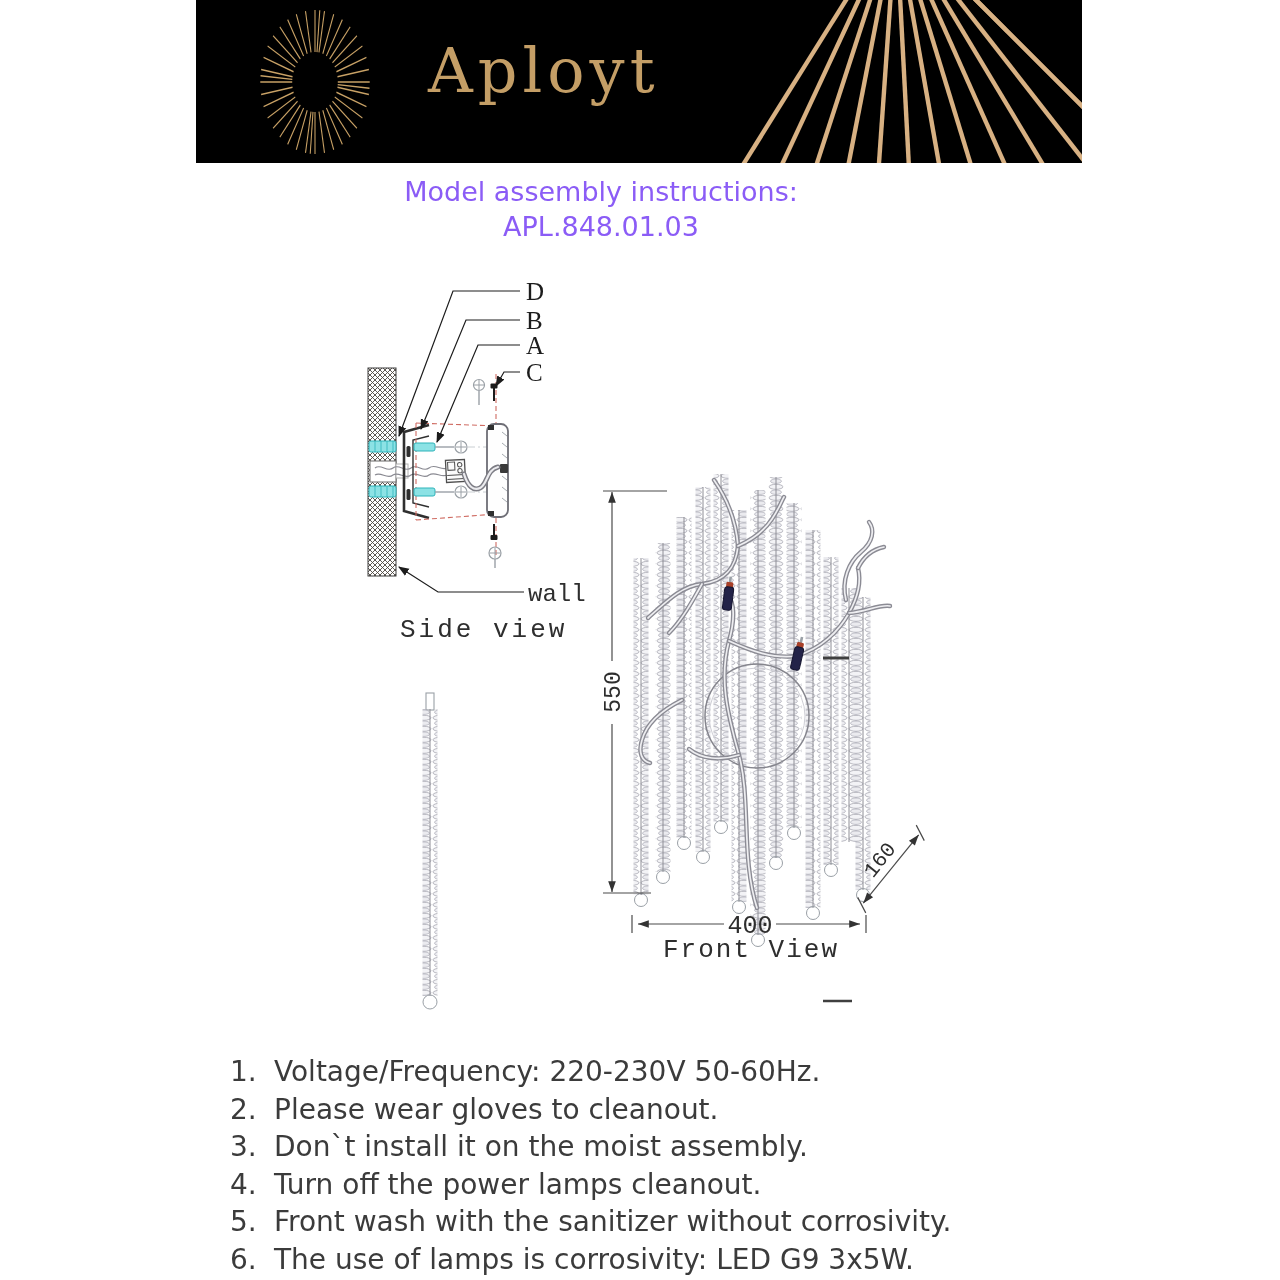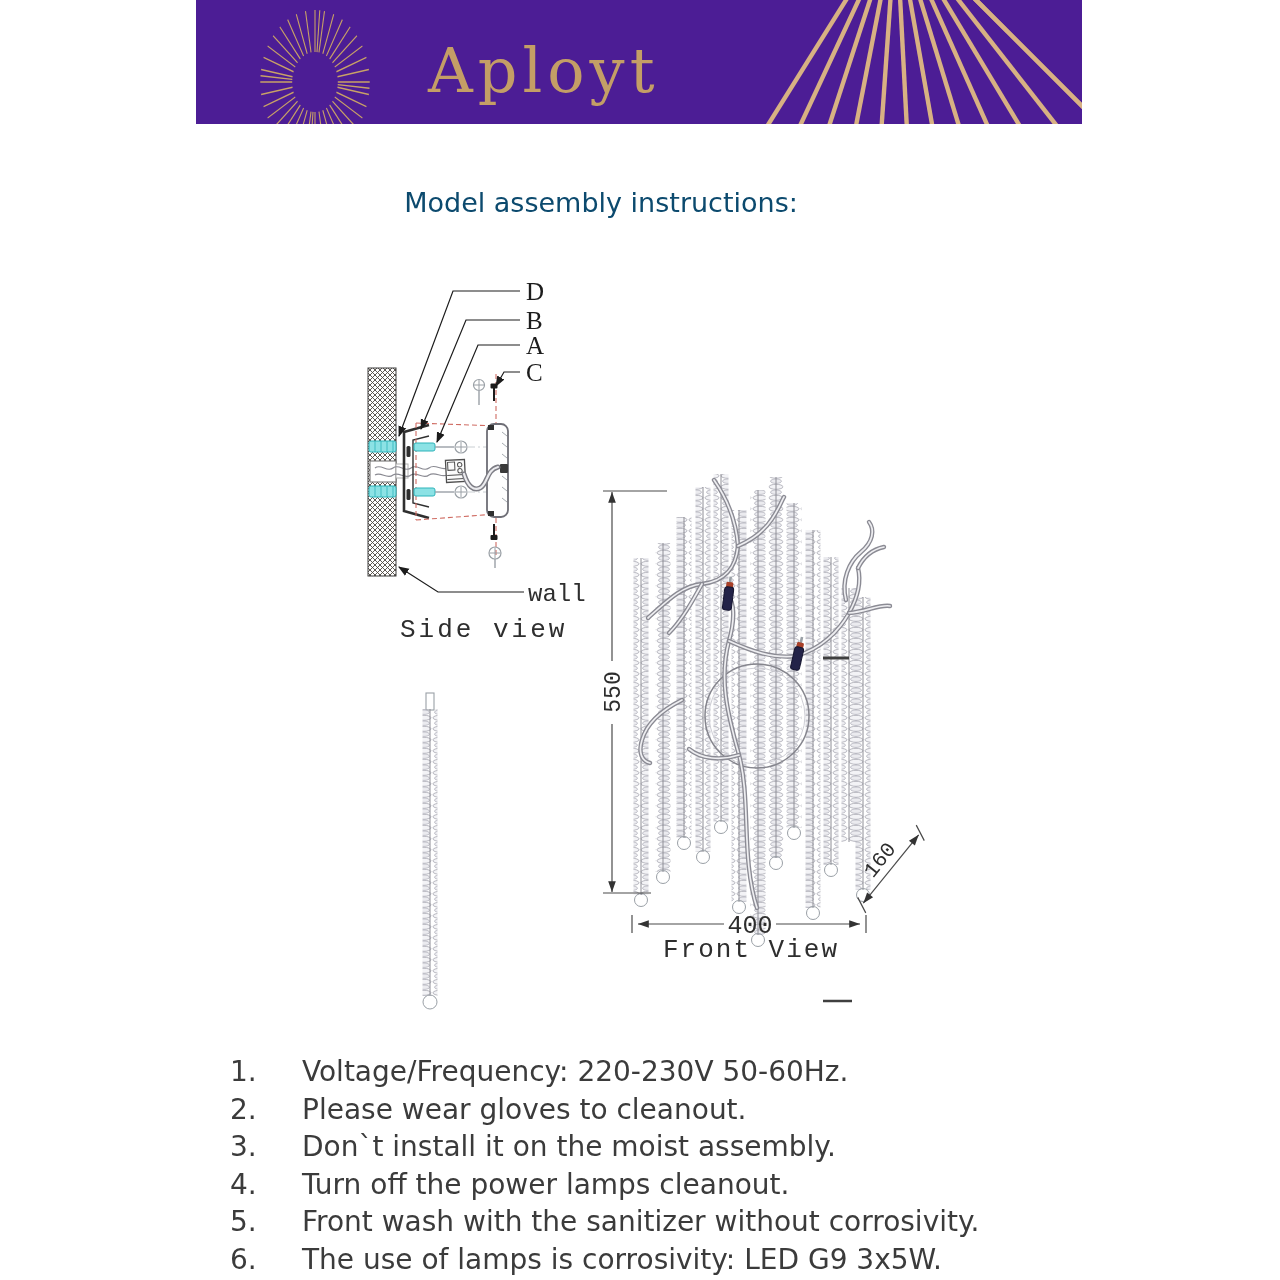--- a/index.html
+++ b/index.html
@@ -5,8 +5,8 @@
   html,body{margin:0;padding:0;background:#ffffff;}
   body{width:1280px;height:1280px;position:relative;overflow:hidden;
        font-family:"DejaVu Sans",sans-serif;color:#3a3a3a;}
-  .banner{position:absolute;left:196px;top:0;width:886px;height:124px;
-          background:#4c1d95;overflow:hidden;}
+  .banner{position:absolute;left:196px;top:0;width:886px;height:163px;
+          background:#000000;overflow:hidden;}
   .brand{position:absolute;left:232px;top:34px;font-family:"DejaVu Serif",serif;
          font-size:62px;letter-spacing:5px;color:#c49e66;font-weight:400;}
   .banner svg{position:absolute;left:0;top:0;}

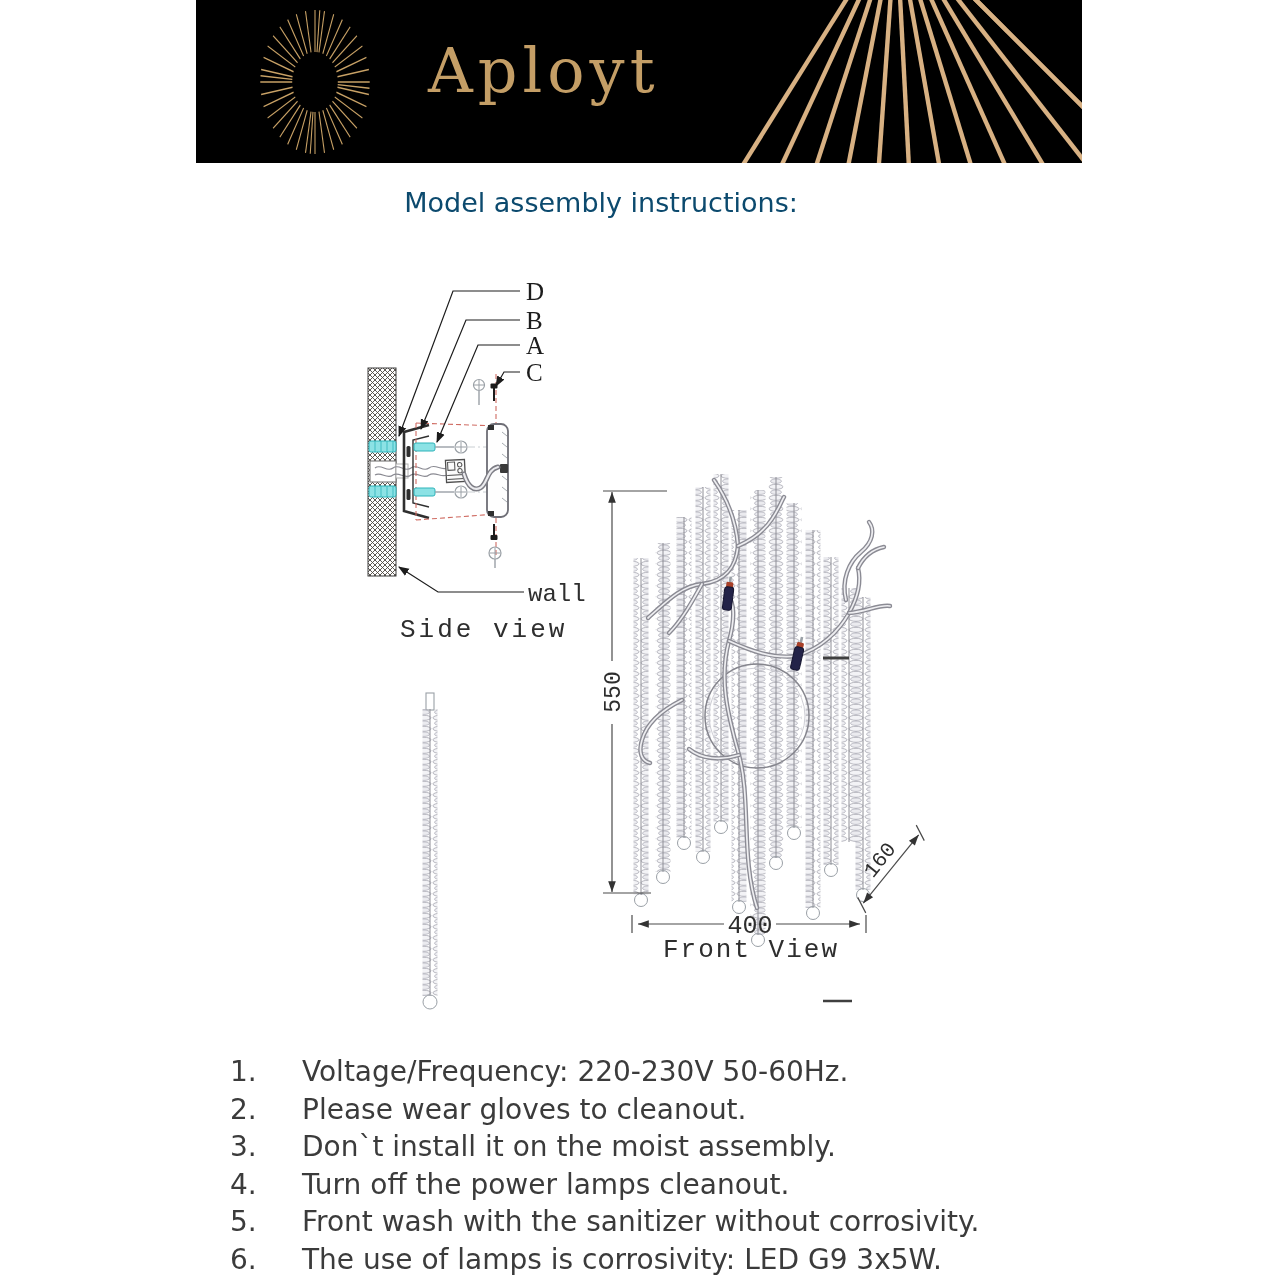--- a/index.html
+++ b/index.html
@@ -11,7 +11,7 @@
          font-size:62px;letter-spacing:5px;color:#c49e66;font-weight:400;}
   .banner svg{position:absolute;left:0;top:0;}
   .title-block{position:absolute;left:151px;top:174px;width:900px;text-align:center;
-               font-size:27px;line-height:35px;font-weight:500;color:#0c4a6e;margin-top:11px;}
+               font-size:27px;line-height:35px;font-weight:500;color:#8b5cf6;}
   .diagram{position:absolute;left:0;top:0;width:1280px;height:1280px;}
   .inst-list{position:absolute;left:230px;top:1053px;width:860px;}
   .inst-row{display:flex;font-size:28px;line-height:37.5px;color:#3b3b3b;font-weight:500;}

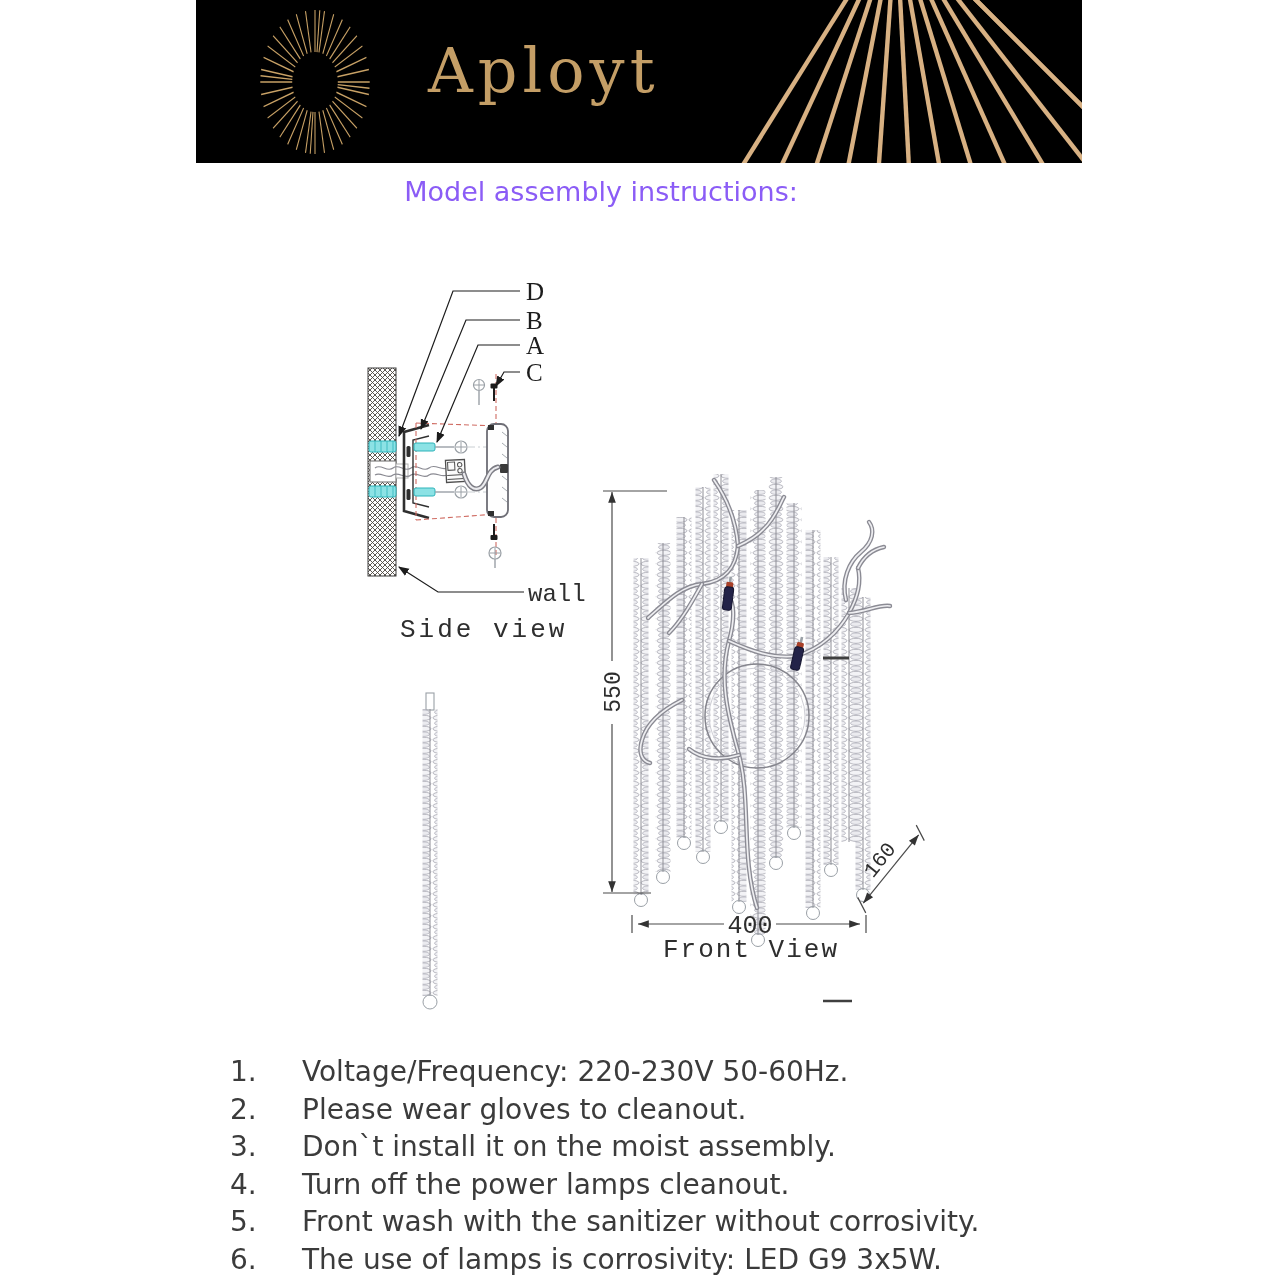--- a/index.html
+++ b/index.html
@@ -101,6 +101,7 @@
 
 <div class="title-block">
   <div>Model assembly instructions:</div>
+  <div>APL.848.01.03</div>
 </div>
 
 <svg class="diagram" viewBox="0 0 1280 1280">

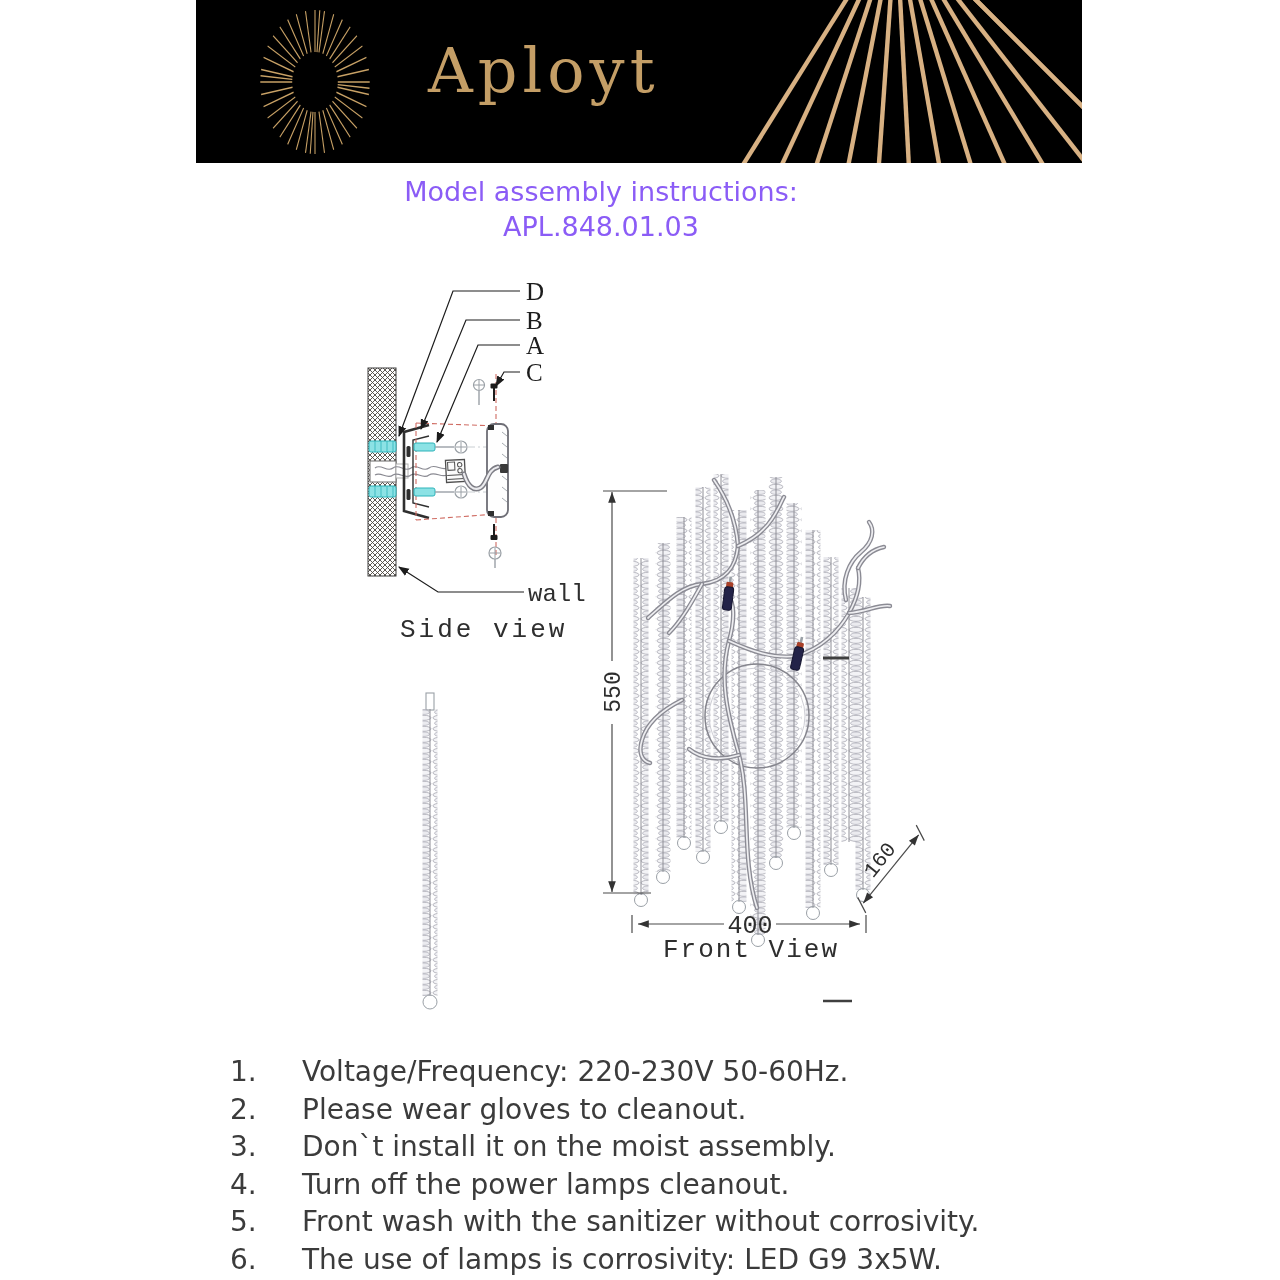--- a/index.html
+++ b/index.html
@@ -16,7 +16,7 @@
   .inst-list{position:absolute;left:230px;top:1053px;width:860px;}
   .inst-row{display:flex;font-size:28px;line-height:37.5px;color:#3b3b3b;font-weight:500;}
   .inst-num{width:44px;flex:0 0 44px;}
-  .inst-text{flex:1;margin-left:28px;}
+  .inst-text{flex:1;}
   
   .cad{font-family:"Liberation Mono",monospace;fill:#2e2e2e;}
   .lead{stroke:#1c1c1c;stroke-width:1.2;fill:none;}

